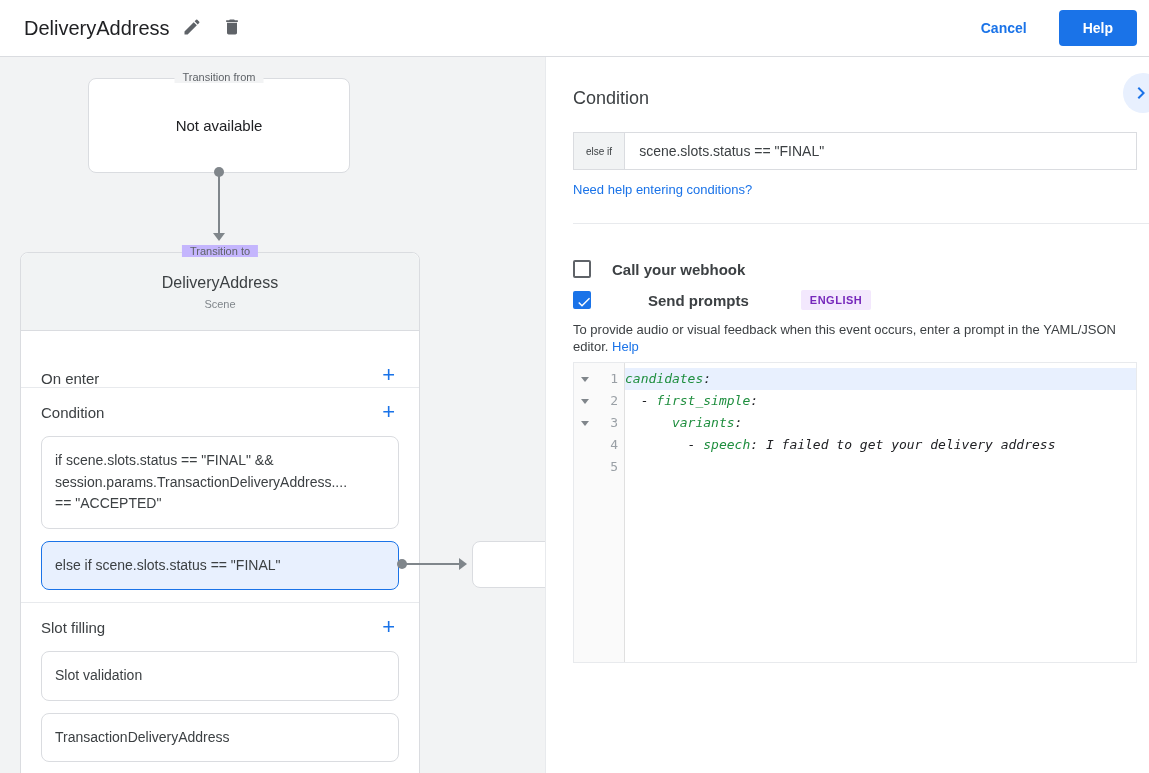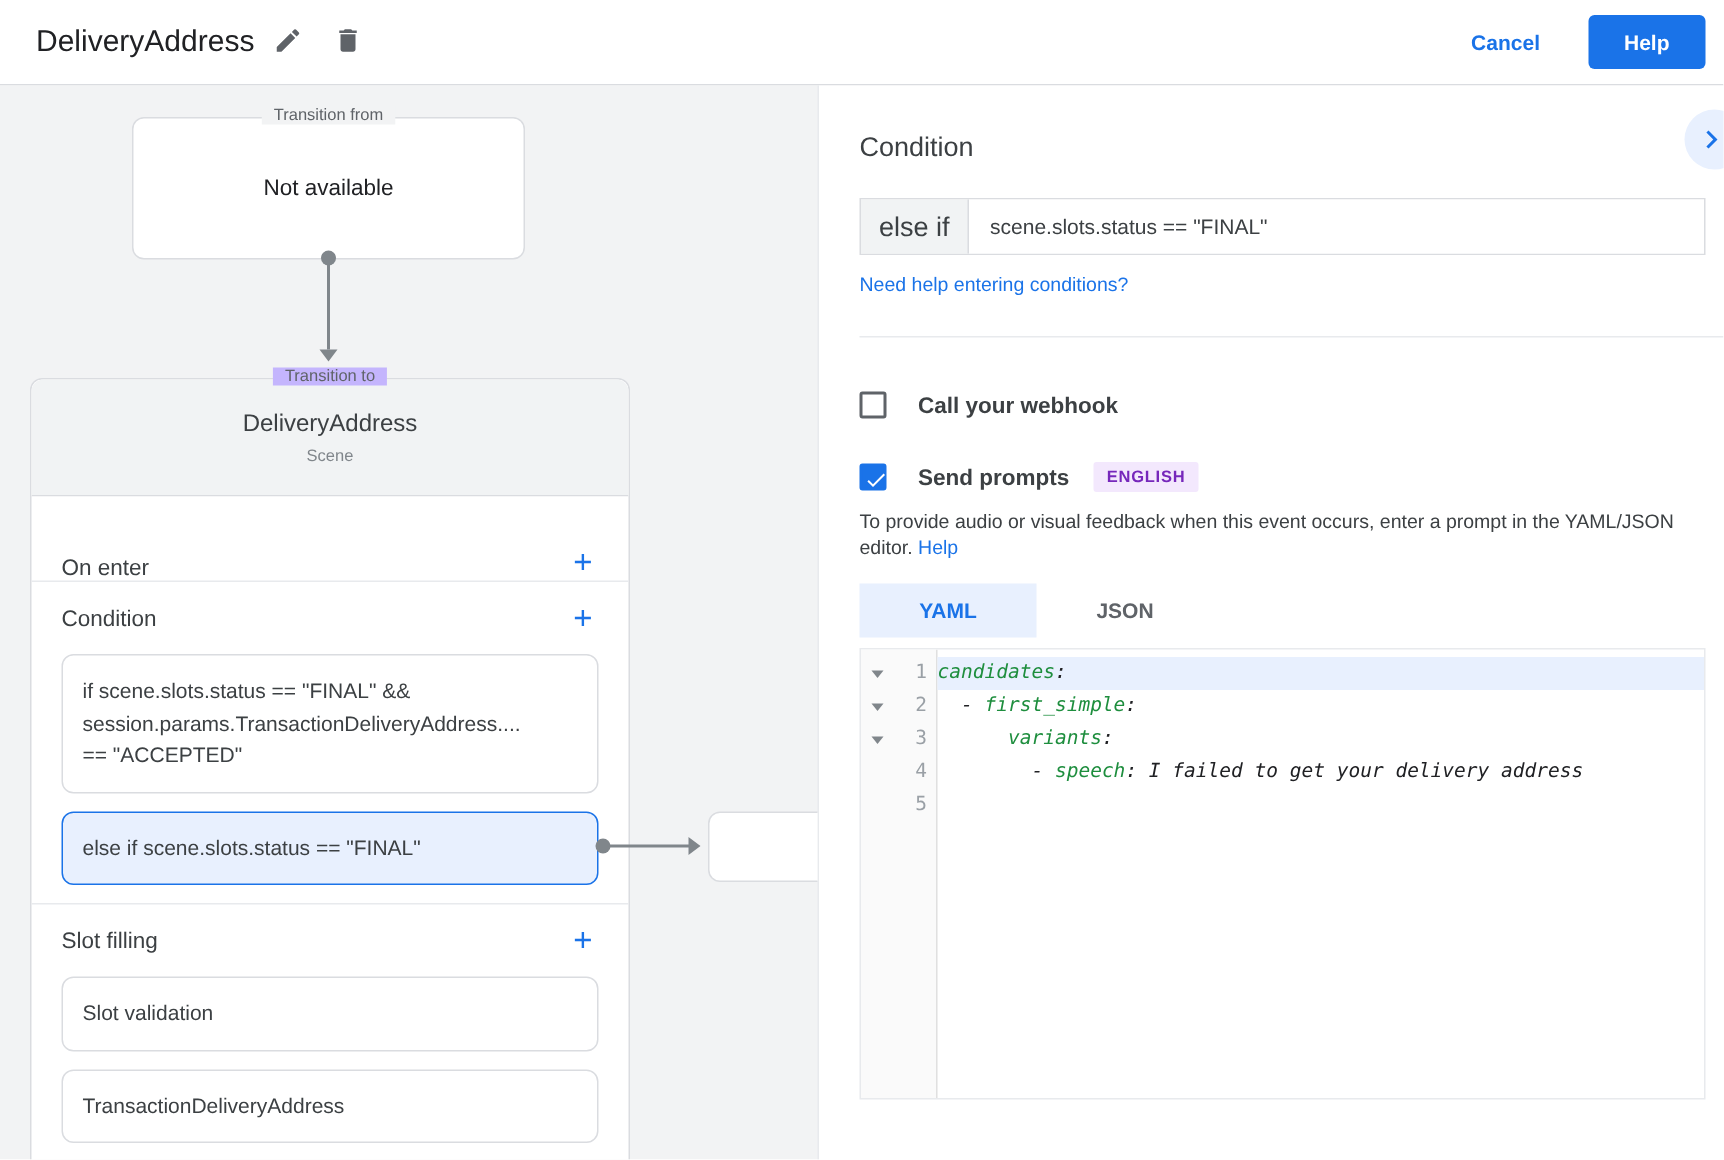--- a/index.html
+++ b/index.html
@@ -75,7 +75,7 @@
   .cond-input { margin-top:23px; height:38px; display:flex; align-items:stretch;
     border:1px solid #dadce0; background:#fff; }
   .cond-prefix { background:#f1f3f4; border-right:1px solid #dadce0; display:flex;
-    align-items:center; padding:0 12px; font-size:18px; color:#3c4043; }
+    align-items:center; padding:0 12px; font-size:10px; color:#3c4043; }
   .cond-value { flex:1; border:none; outline:none; padding:0 14px; font-size:14px; color:#3c4043;
     font-family:inherit; background:#fff; }
   .help-link { display:inline-block; margin-top:12px; font-size:13px; color:#1a73e8;

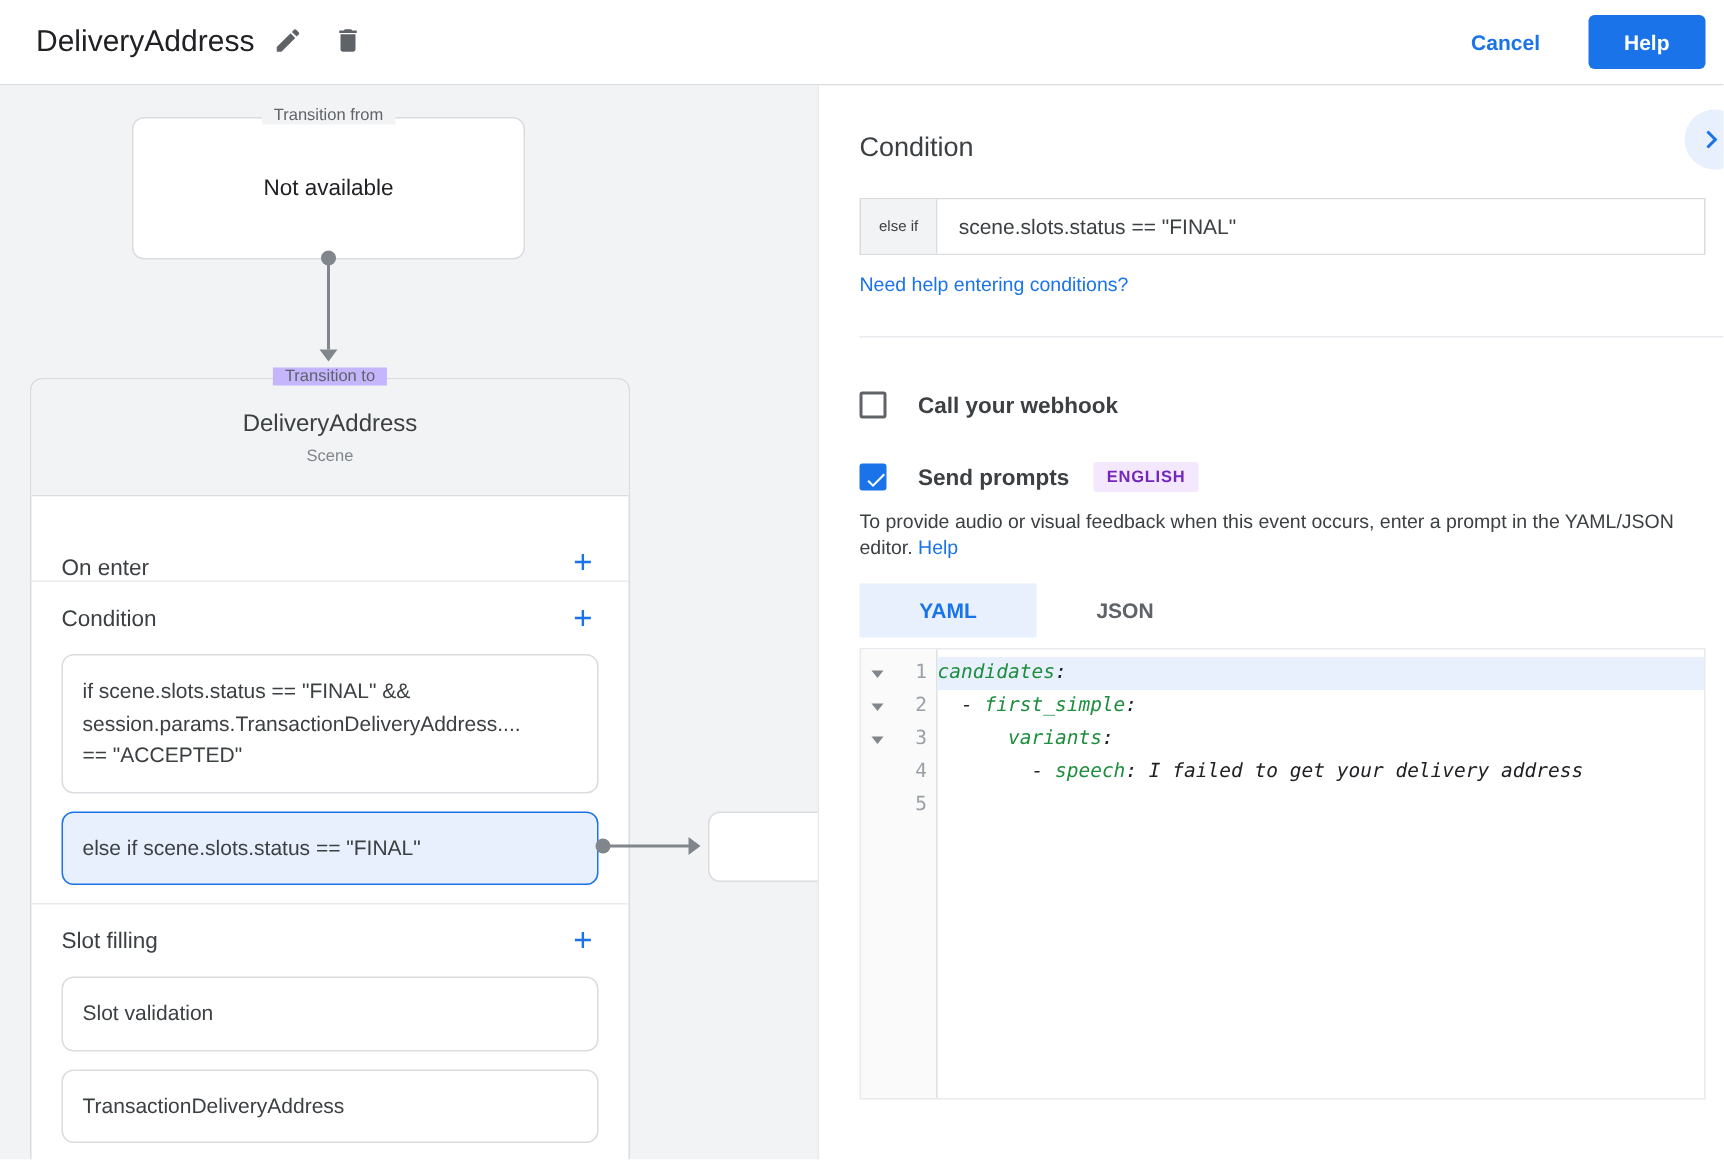--- a/index.html
+++ b/index.html
@@ -84,7 +84,7 @@
 
   .when-title { font-size:18px; font-weight:400; color:#3c4043; margin-top:32px; }
   .check-row { display:flex; align-items:center; margin-top:36px; }
-  .check-row.second { margin-top:29px; }
+  .check-row.second { margin-top:12px;gap:36px; }
   .checkbox { width:18px; height:18px; border:2px solid #5f6368; border-radius:2px; background:#fff;
     flex:none; cursor:pointer; }
   .checkbox.checked { background:#1a73e8; border-color:#1a73e8; position:relative; }

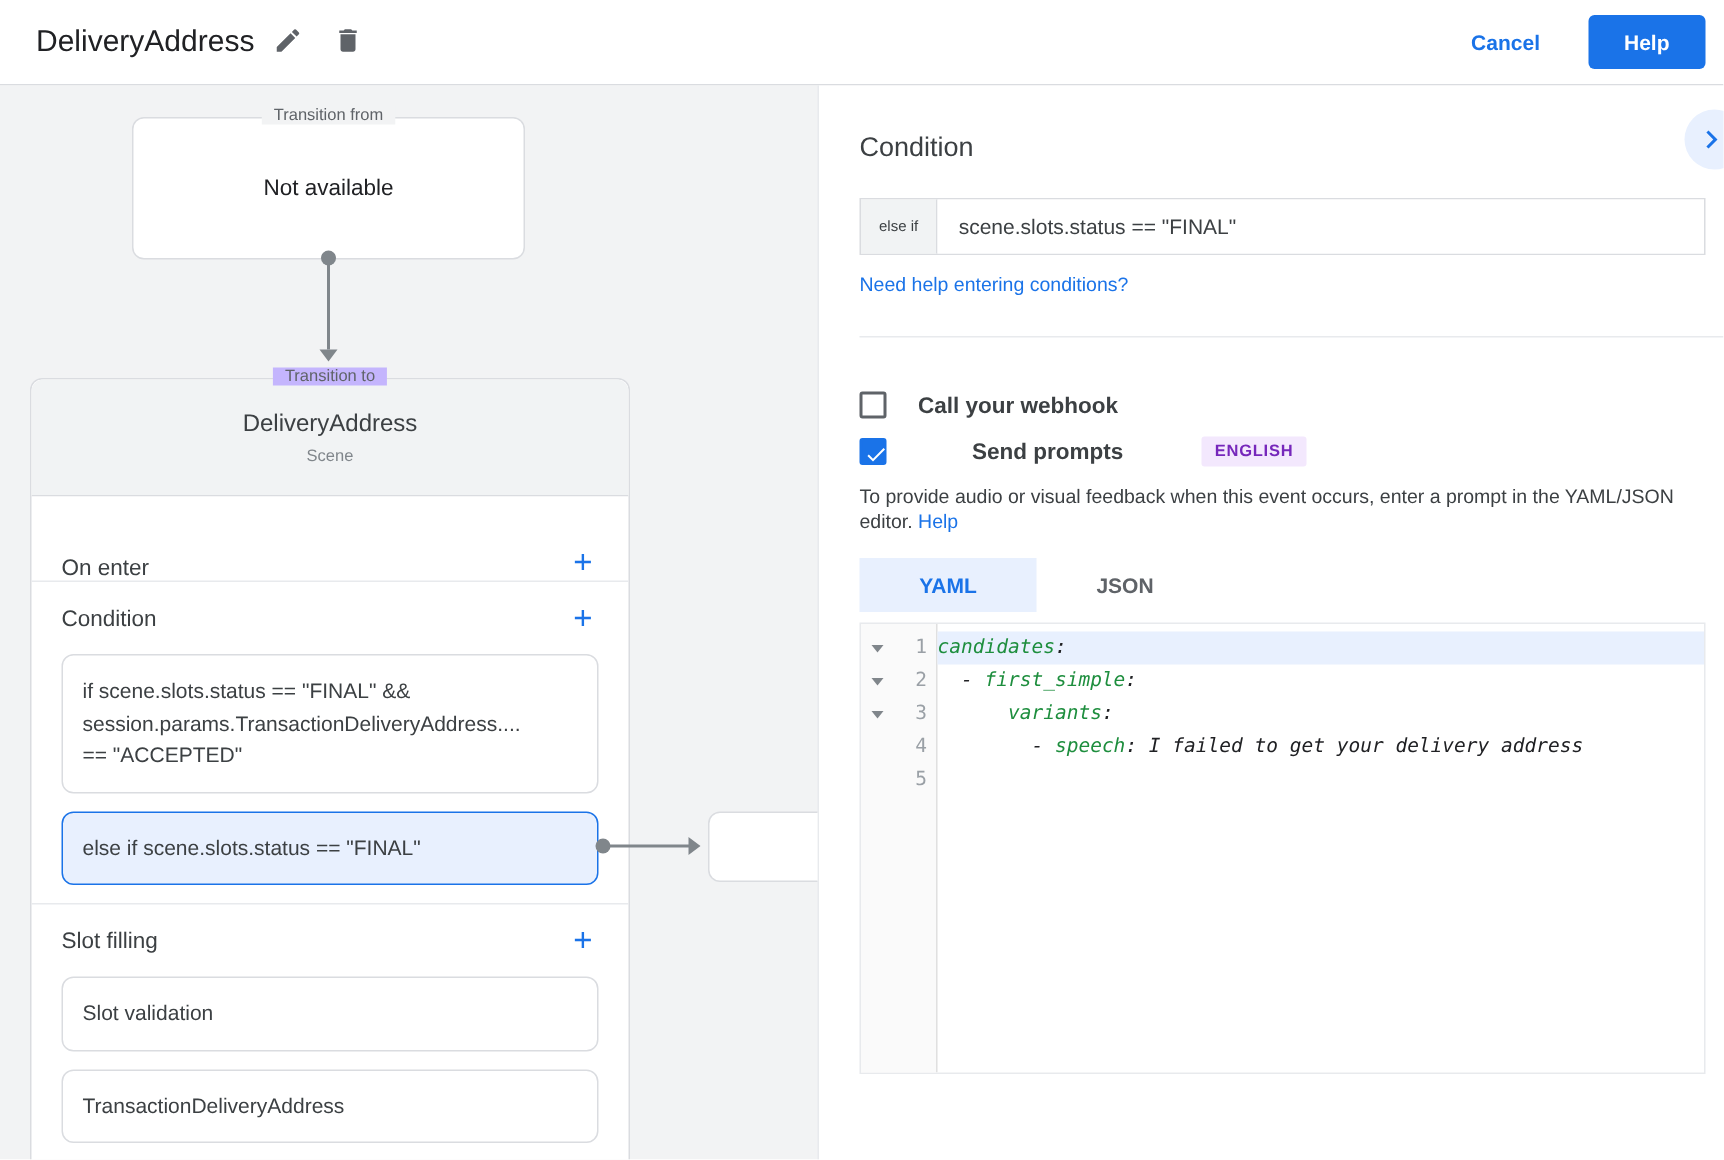--- a/index.html
+++ b/index.html
@@ -230,10 +230,6 @@
     <div class="desc"><span>To provide audio or visual feedback when this event occurs, enter a prompt in the YAML/JSON editor.</span>
       <a>Help</a></div>
 
-    <div class="tabs">
-      <div class="tab active">YAML</div>
-      <div class="tab">JSON</div>
-    </div>
 
     <div class="editor">
       <div class="ed-lines">

